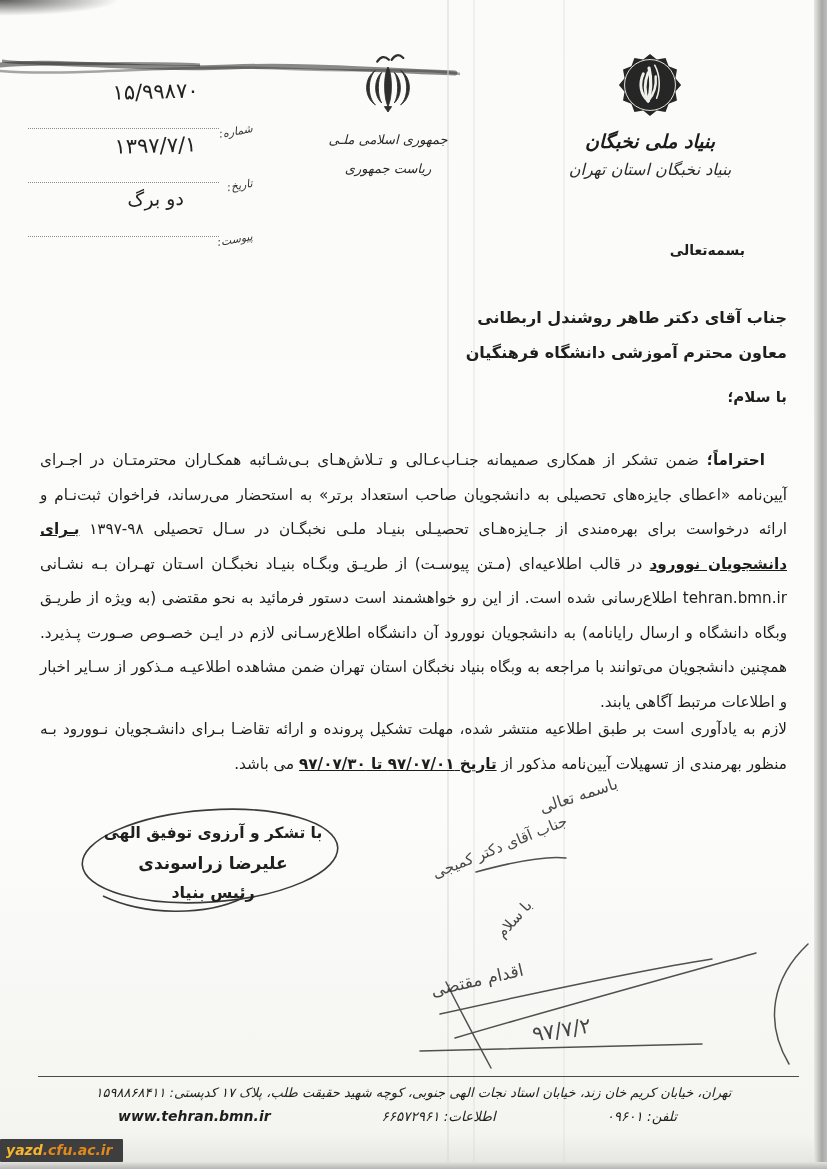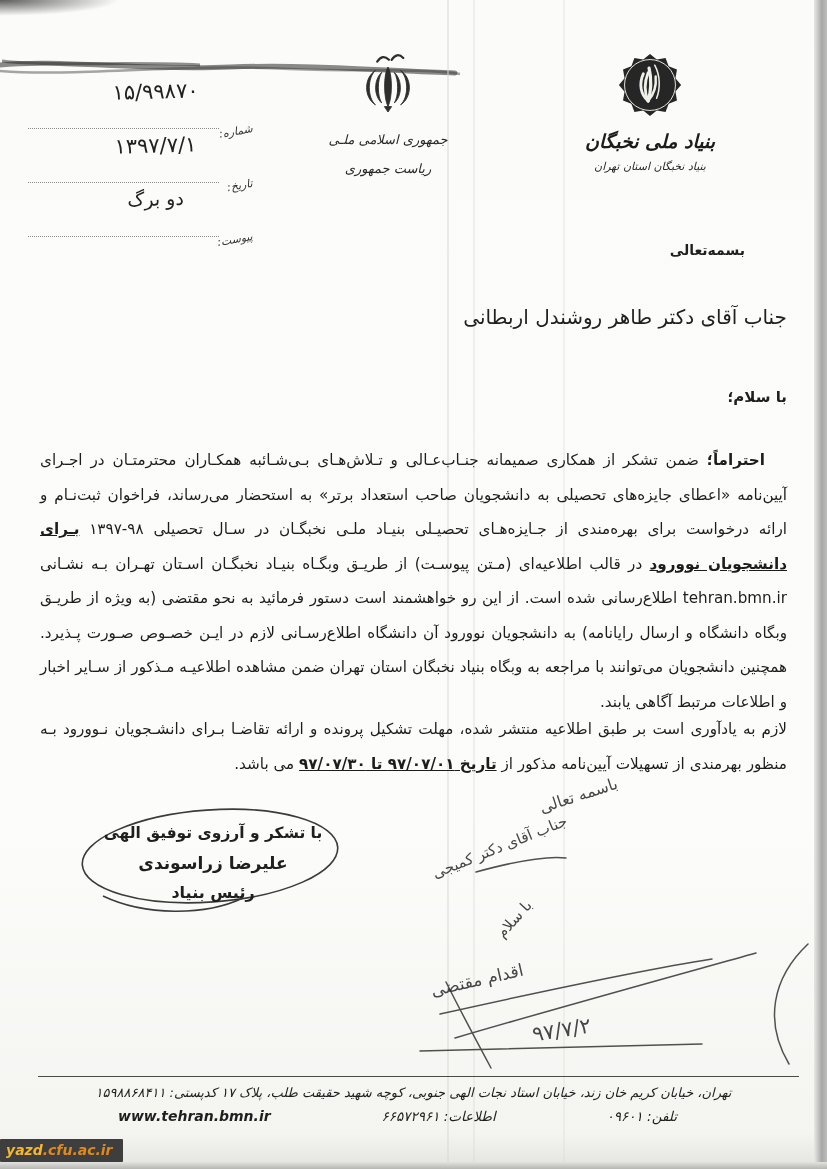--- a/index.html
+++ b/index.html
@@ -30,7 +30,7 @@
   
   .hdr-right{position:absolute;right:72px;top:52px;width:210px;text-align:center;}
   .hdr-right .t1{font-size:19px;font-weight:bold;font-style:italic;margin-top:8px;color:#1c1c1c;}
-  .hdr-right .t2{font-size:11px;font-style:italic;margin-top:8px;color:#2a2a2a;}
+  .hdr-right .t2{font-size:16px;font-style:italic;margin-top:8px;color:#2a2a2a;}
   .besmele{position:absolute;top:242px;left:0;width:745px;
         font-size:14px;font-weight:bold;direction:rtl;}
   

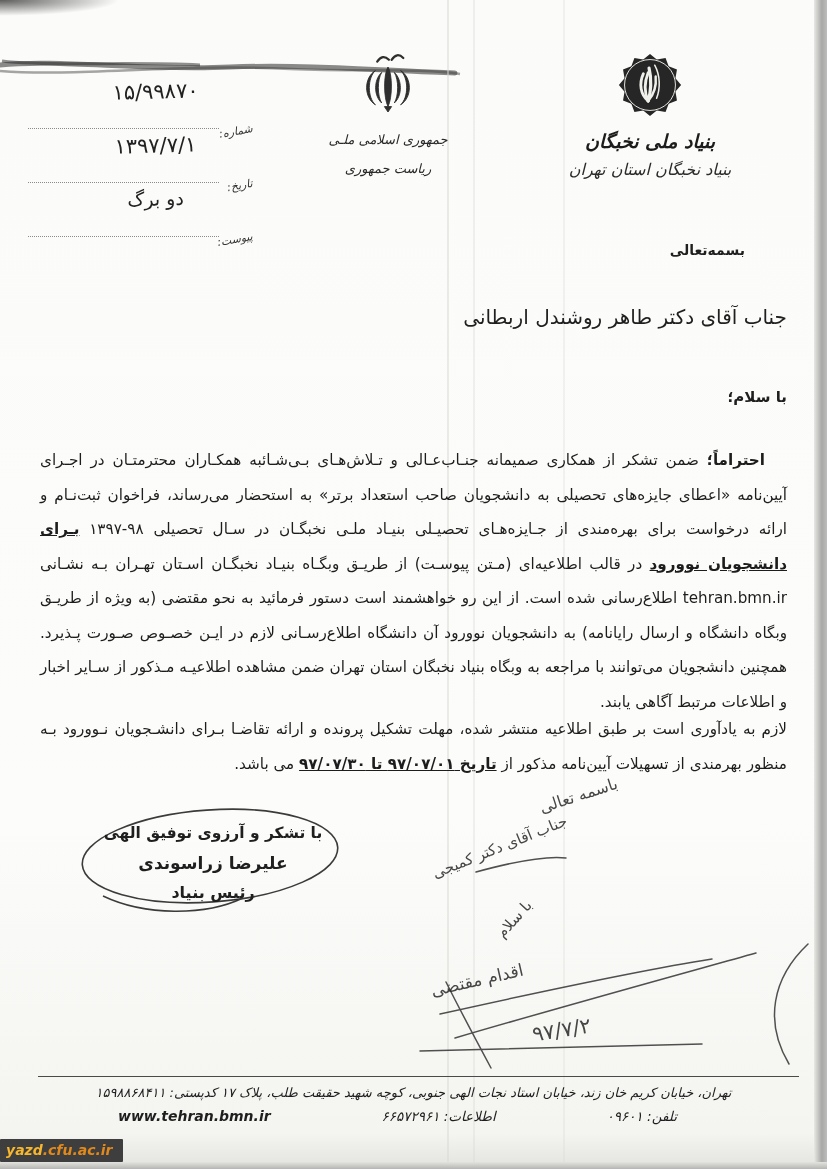--- a/index.html
+++ b/index.html
@@ -35,7 +35,7 @@
         font-size:14px;font-weight:bold;direction:rtl;}
   
   .addressee{position:absolute;top:300px;right:40px;left:40px;direction:rtl;text-align:right;
-        font-weight:normal;font-size:20px;line-height:35px;}
+        font-weight:bold;font-size:16px;line-height:35px;}
   .salutation{position:absolute;top:388px;right:40px;direction:rtl;font-size:15px;font-weight:bold;}
   .par{position:absolute;right:40px;left:40px;direction:rtl;text-align:justify;
         font-size:15.2px;line-height:34.5px;color:#1d1d1d;}

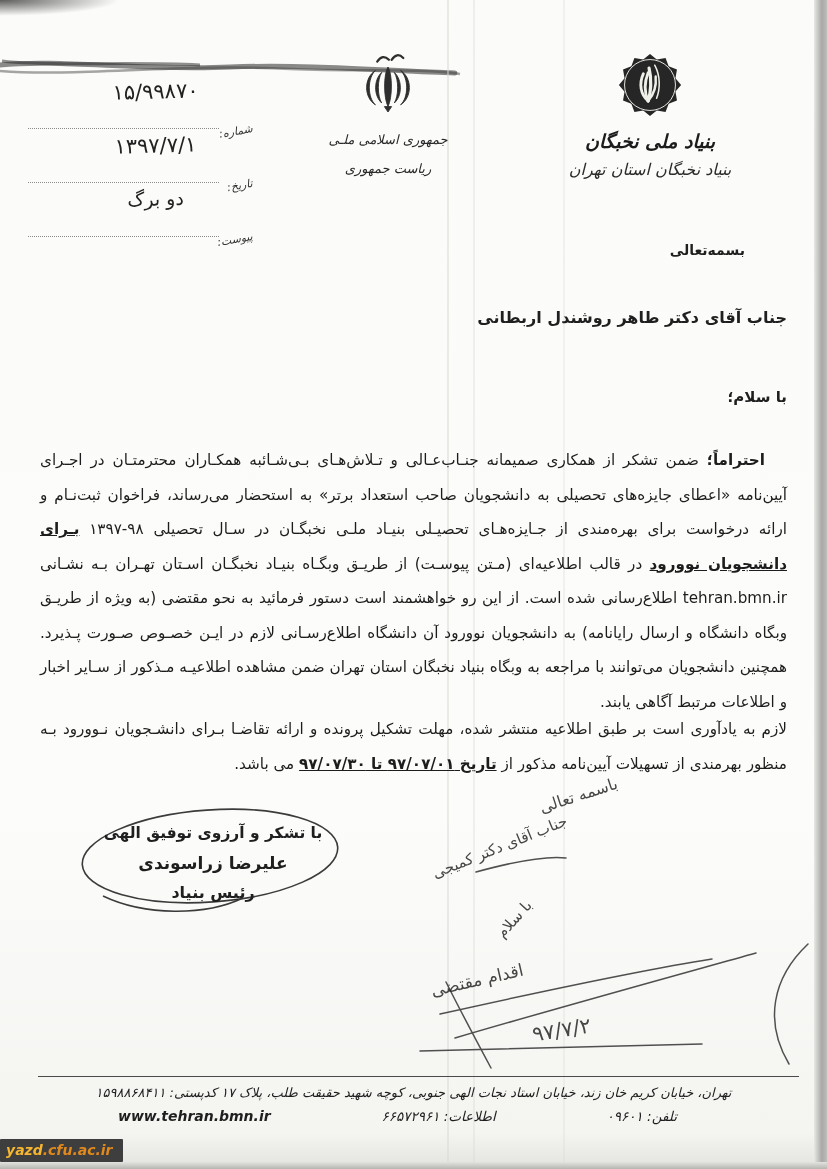--- a/index.html
+++ b/index.html
@@ -146,6 +146,7 @@
 
   <div class="addressee">
     <div>جناب آقای دکتر طاهر روشندل اربطانی</div>
+    <div>معاون محترم آموزشی دانشگاه فرهنگیان</div>
   </div>
   <div class="salutation">با سلام؛</div>
 

